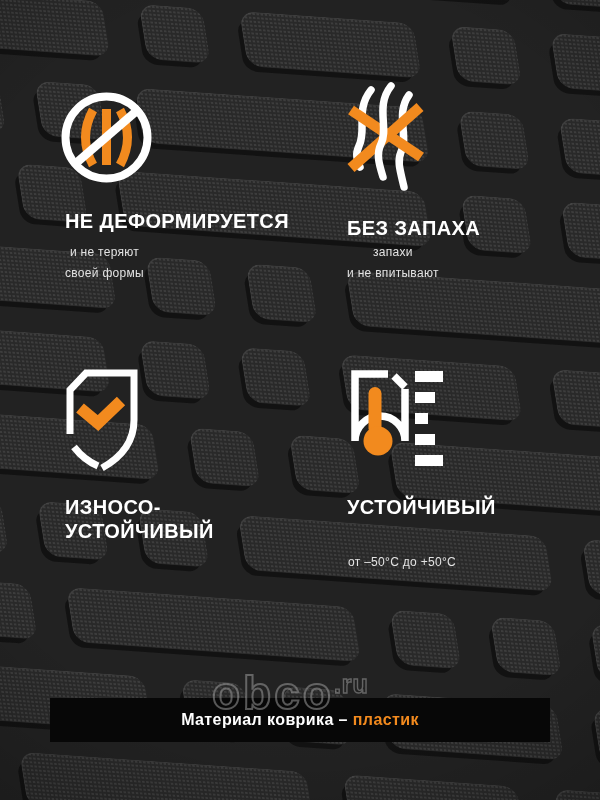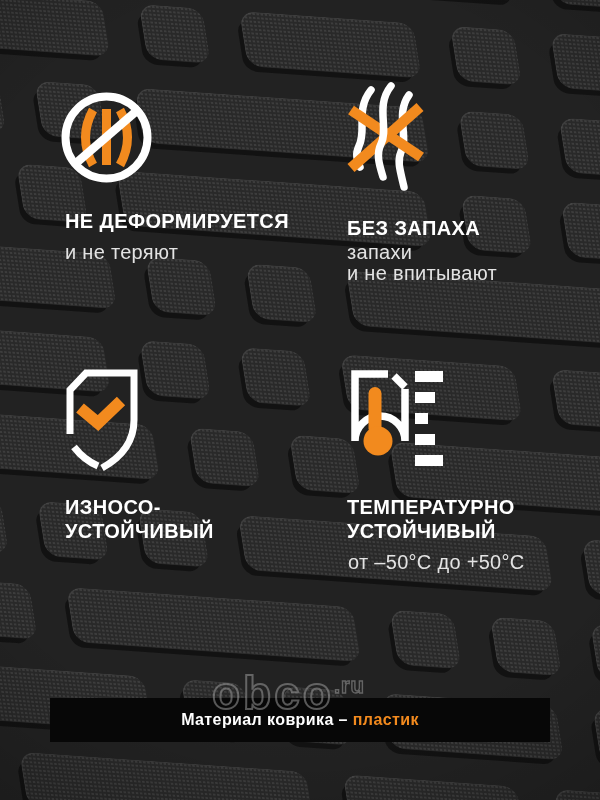--- a/index.html
+++ b/index.html
@@ -35,8 +35,8 @@
     letter-spacing:.4px;line-height:24px;white-space:nowrap;
   }
   .subtitle{
-    position:absolute;color:#e3e3e3;font-weight:400;font-size:20px;
-    letter-spacing:.3px;line-height:21px;white-space:nowrap;
+    position:absolute;color:#e3e3e3;font-weight:400;font-size:12px;
+    letter-spacing:.3px;line-height:21px;white-space:nowrap;text-align:center;
   }
   .title span,.subtitle span{display:block;}
   .title span:empty,.subtitle span:empty{display:none;}

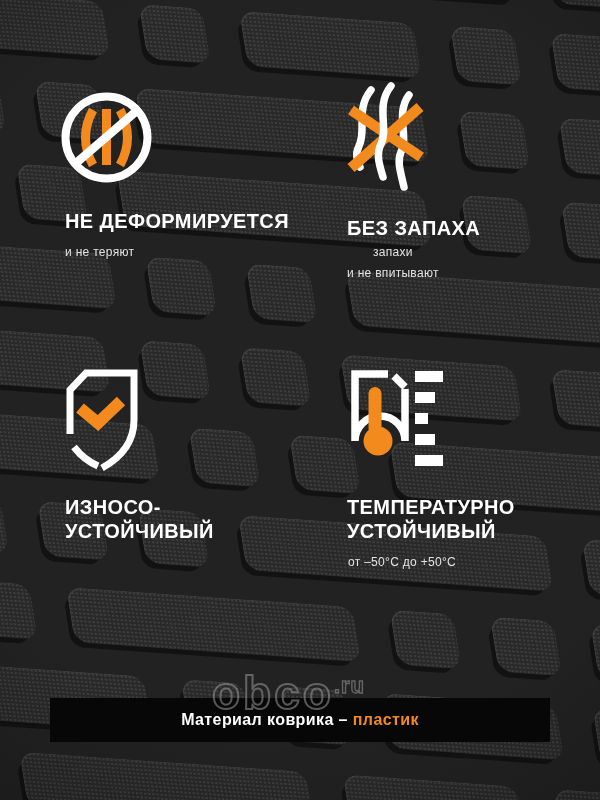--- a/index.html
+++ b/index.html
@@ -130,6 +130,7 @@
   </div>
   <div class="subtitle" style="left:65px;top:242px">
     <span>и не теряют</span>
+    <span>своей формы</span>
   </div>
 
   <svg class="icon" style="left:343px;top:80px" width="92" height="115" viewBox="0 0 92 115">

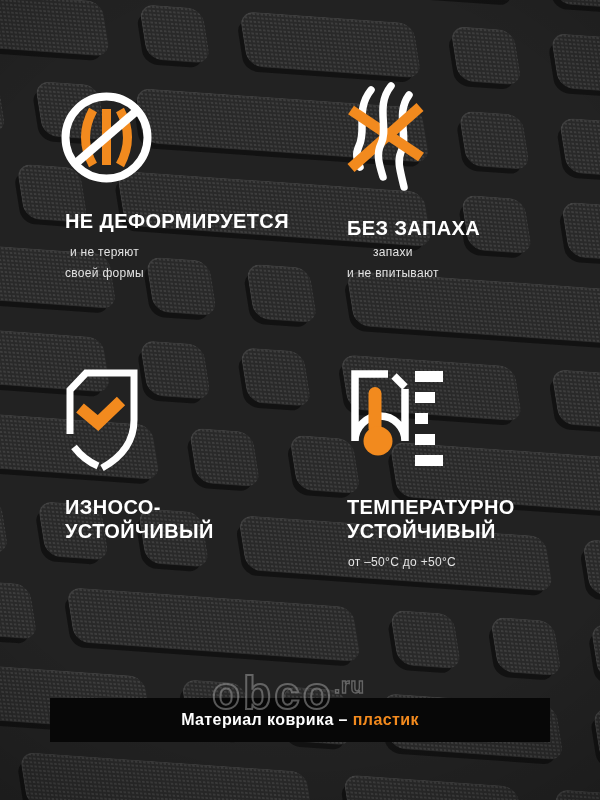--- a/index.html
+++ b/index.html
@@ -171,7 +171,6 @@
     <rect x="67" y="88" width="28" height="11" fill="#fff"></rect>
   </svg>
   <div class="title" style="left:347px;top:495px">
-    <span>ТЕМПЕРАТУРНО</span>
     <span>УСТОЙЧИВЫЙ</span>
   </div>
   <div class="subtitle" style="left:348px;top:552px">

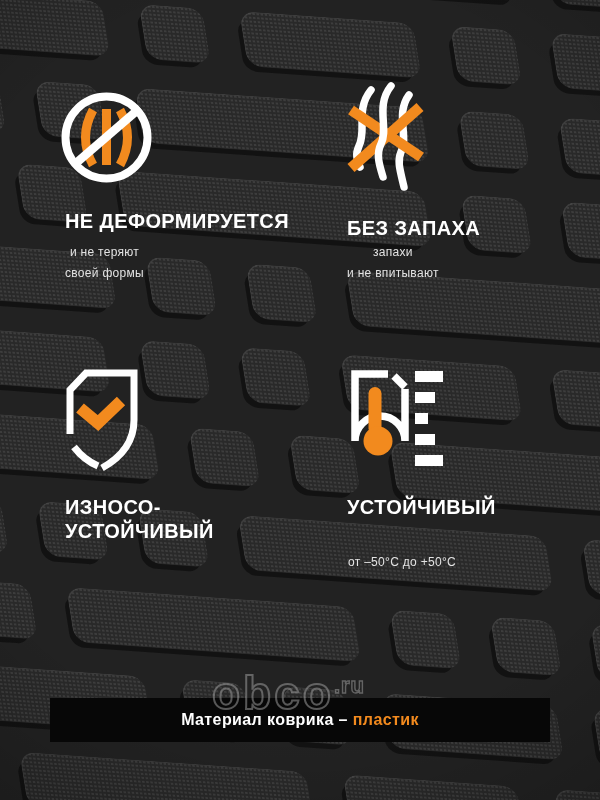--- a/index.html
+++ b/index.html
@@ -58,7 +58,7 @@
     -webkit-text-stroke:2px #9a9a9a;white-space:nowrap;line-height:1;
   }
   #watermark .suffix{
-    font-size:22px;-webkit-text-stroke:1.4px #9a9a9a;vertical-align:16px;letter-spacing:1px;
+    font-size:25px;-webkit-text-stroke:1.4px #9a9a9a;vertical-align:16px;letter-spacing:1px;
   }
 </style>
 </head>

